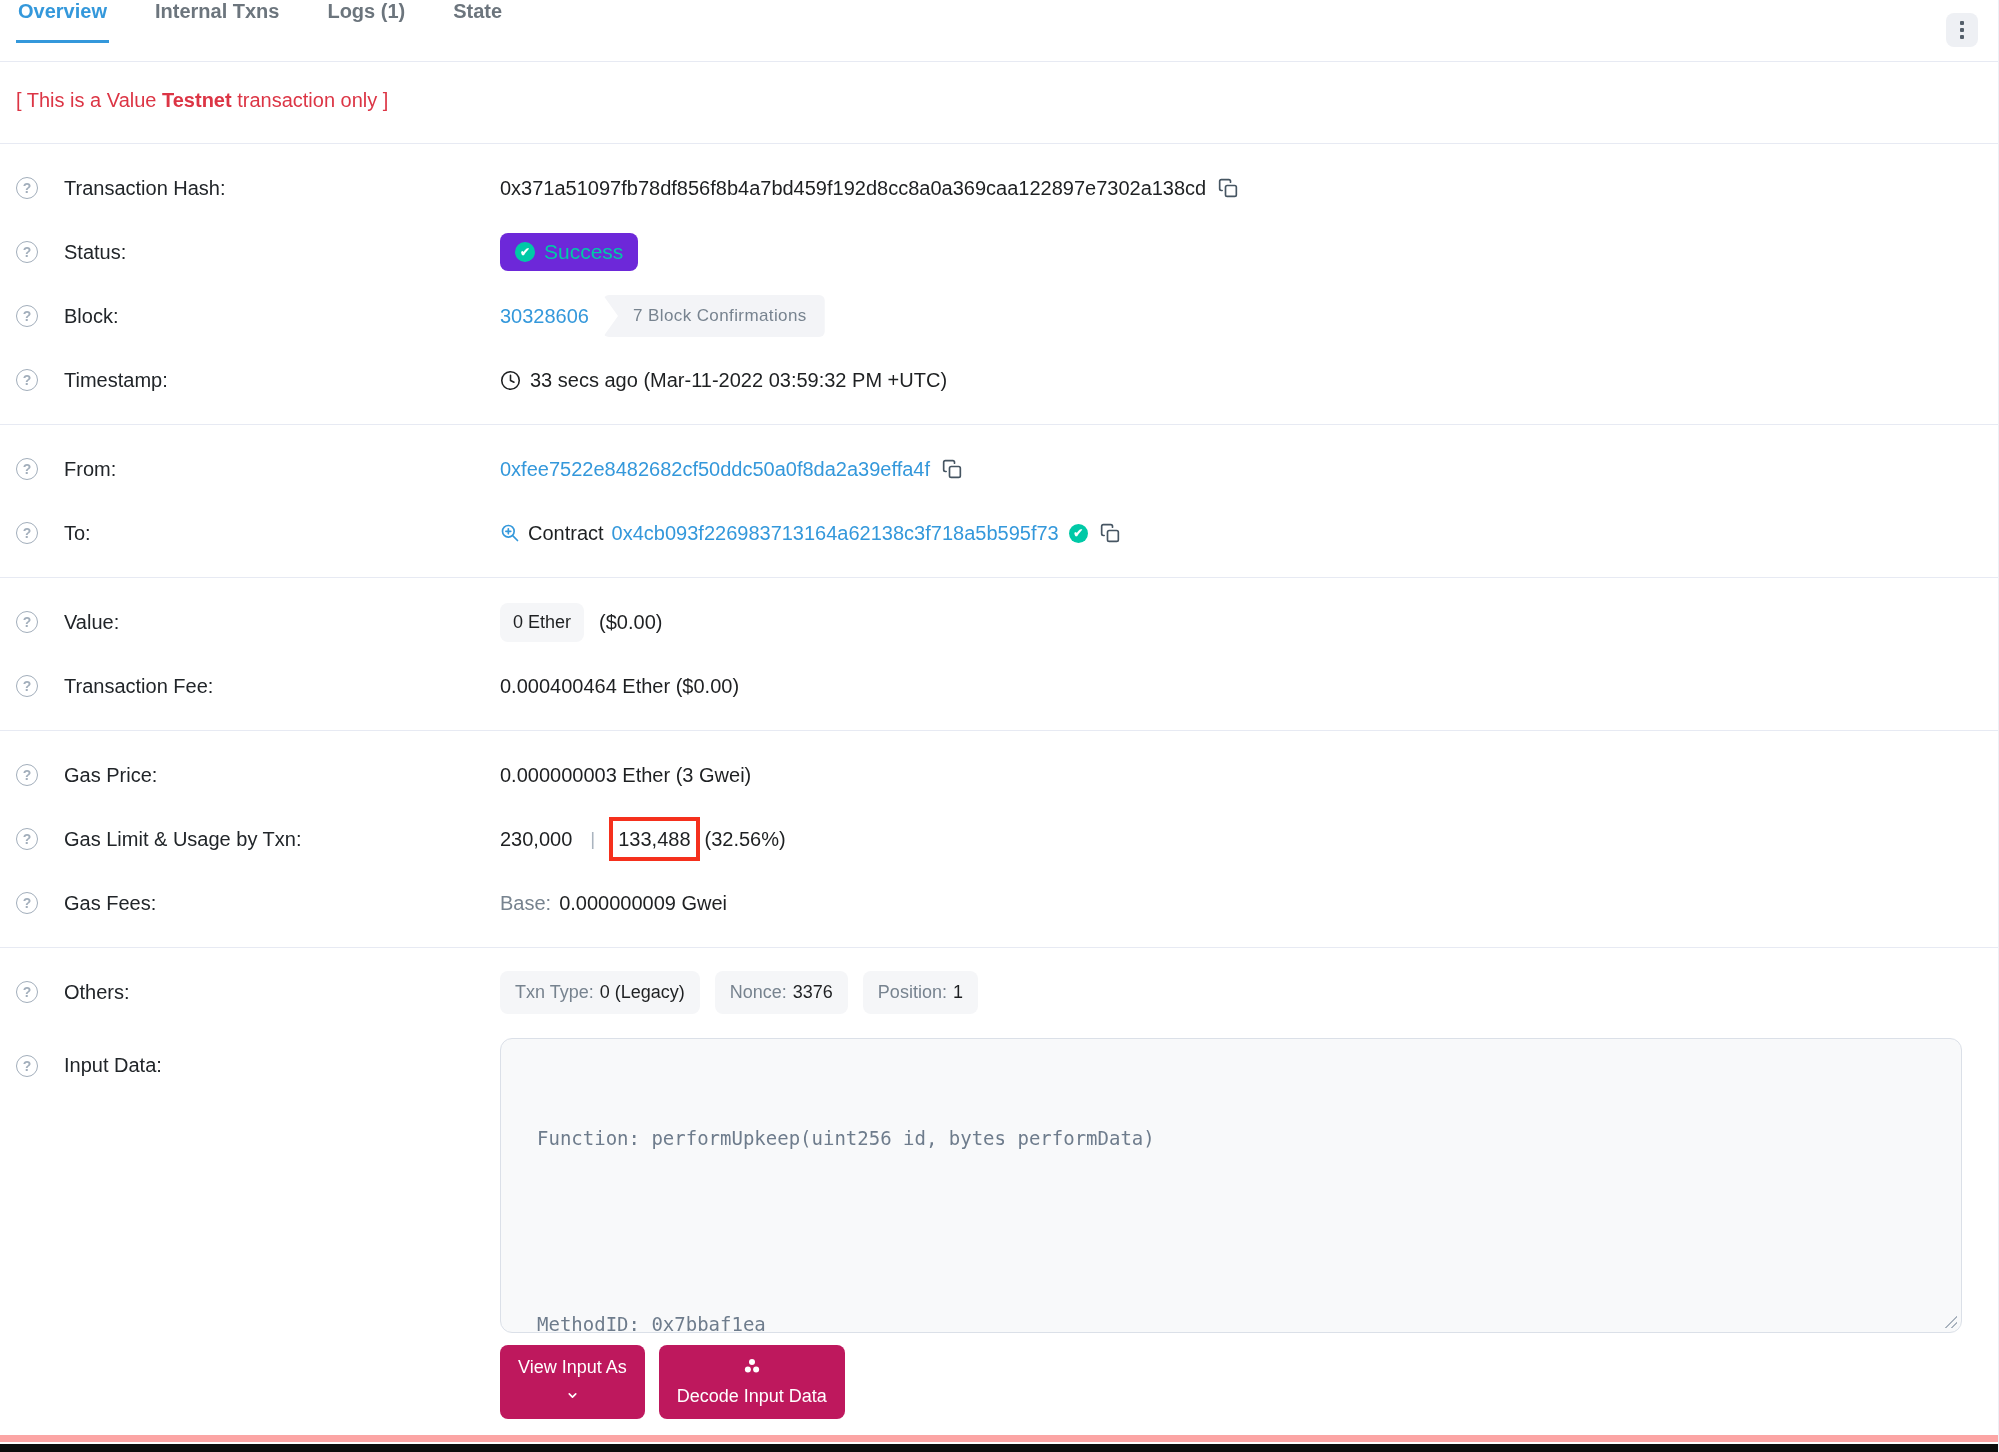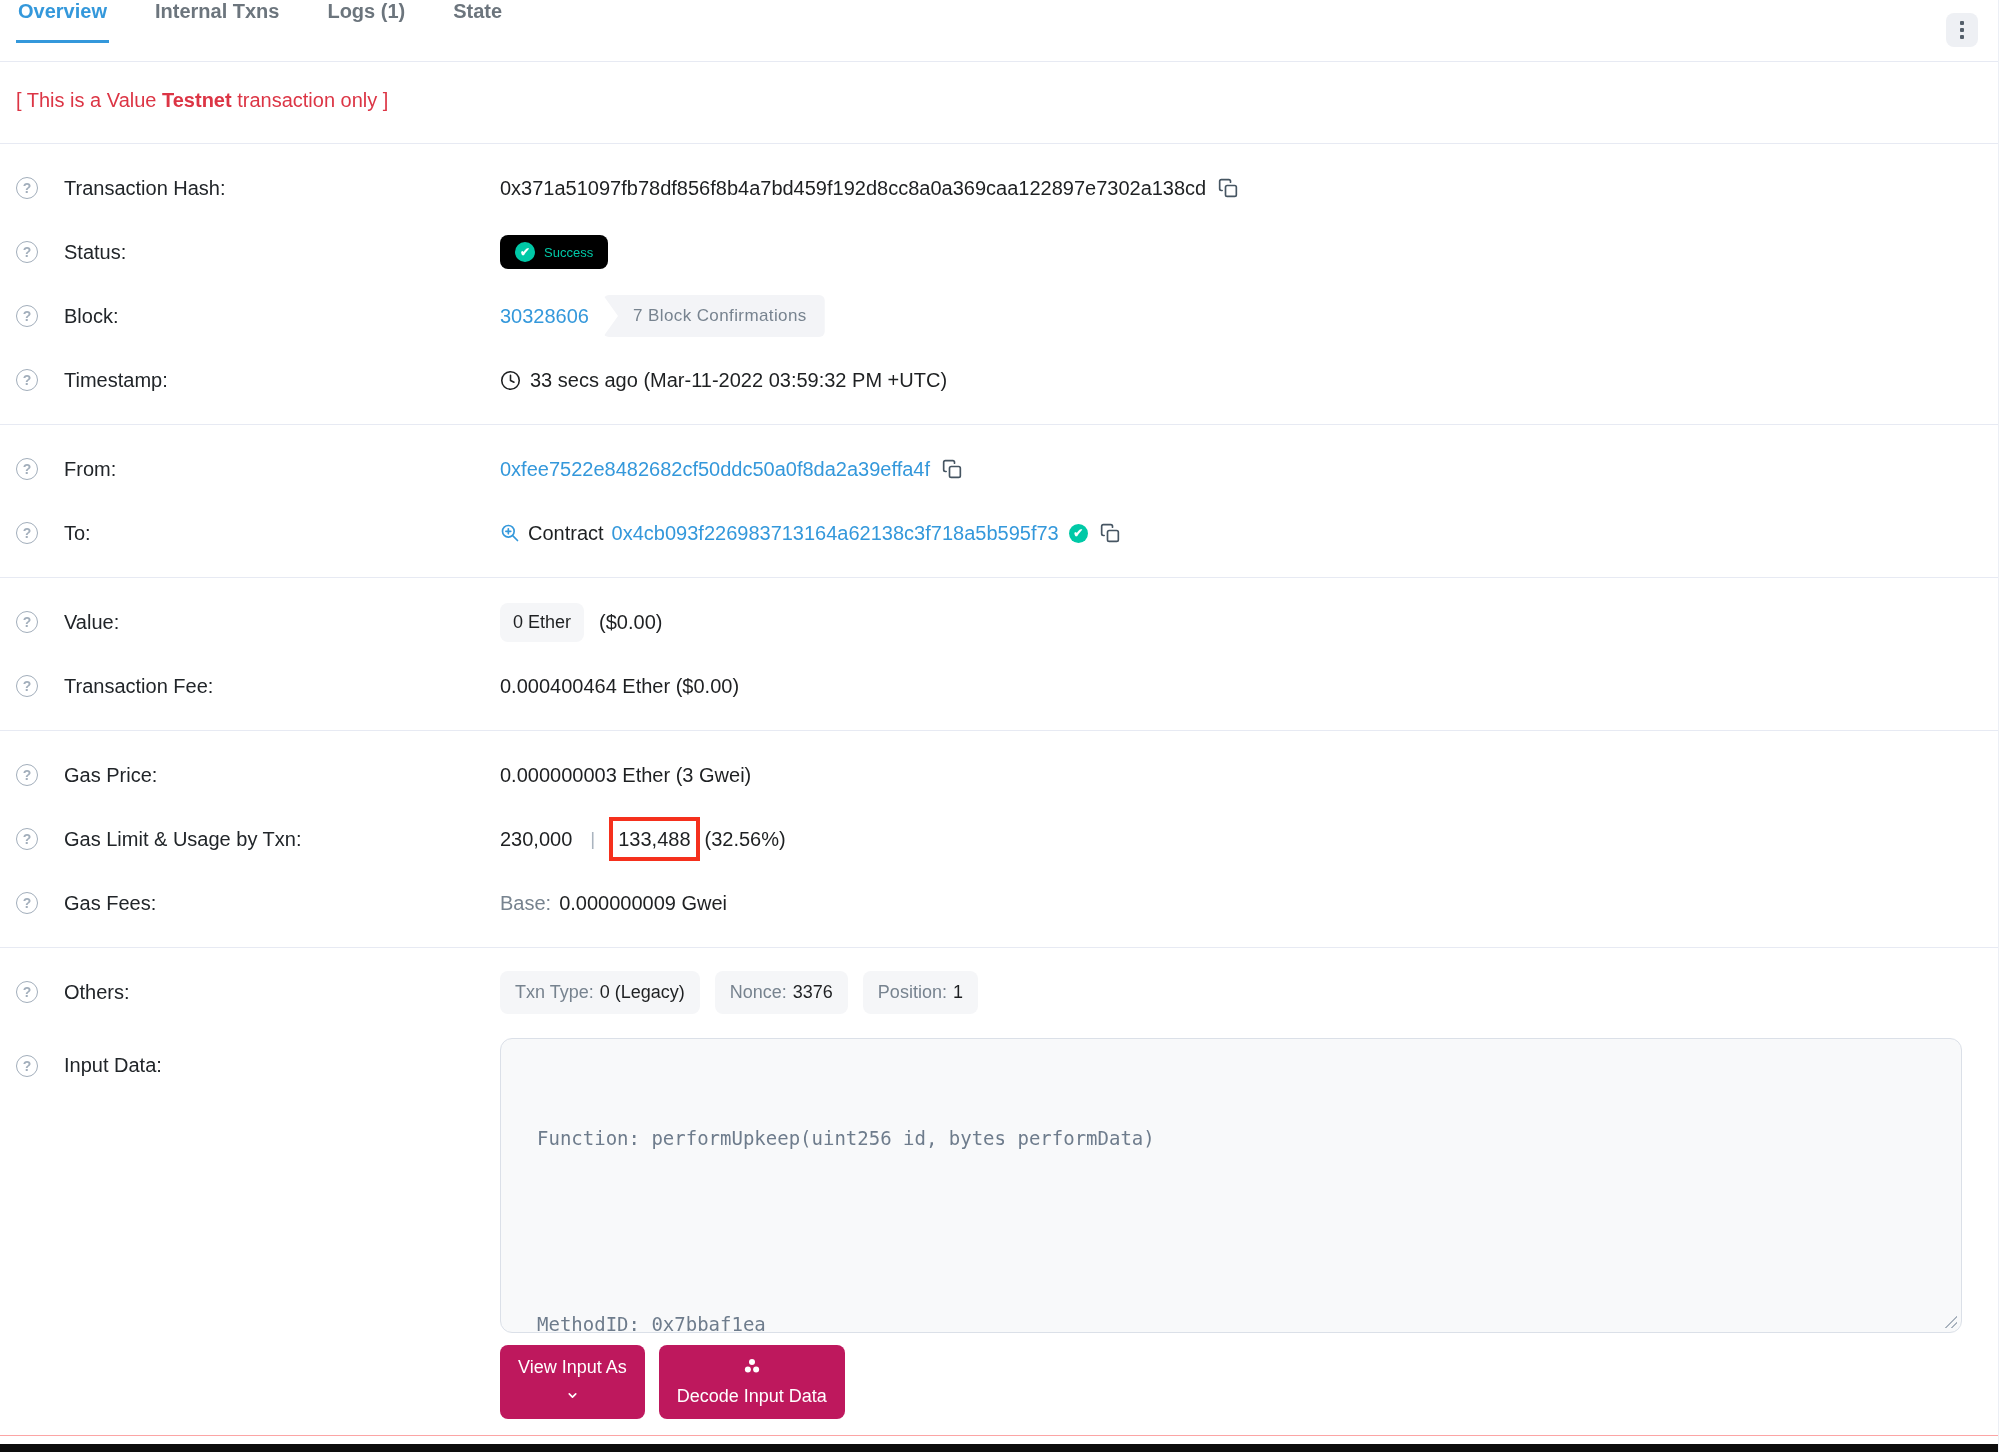--- a/index.html
+++ b/index.html
@@ -103,9 +103,9 @@
   
   .badge-success {
     display:inline-flex; align-items:center; gap:9px;
-    background:#000000;
+    background:#6d28d9;
     color:#00c9a7;
-    font-size:13px;
+    font-size:21px;
     padding:7px 15px;
     border-radius:8px;
   }

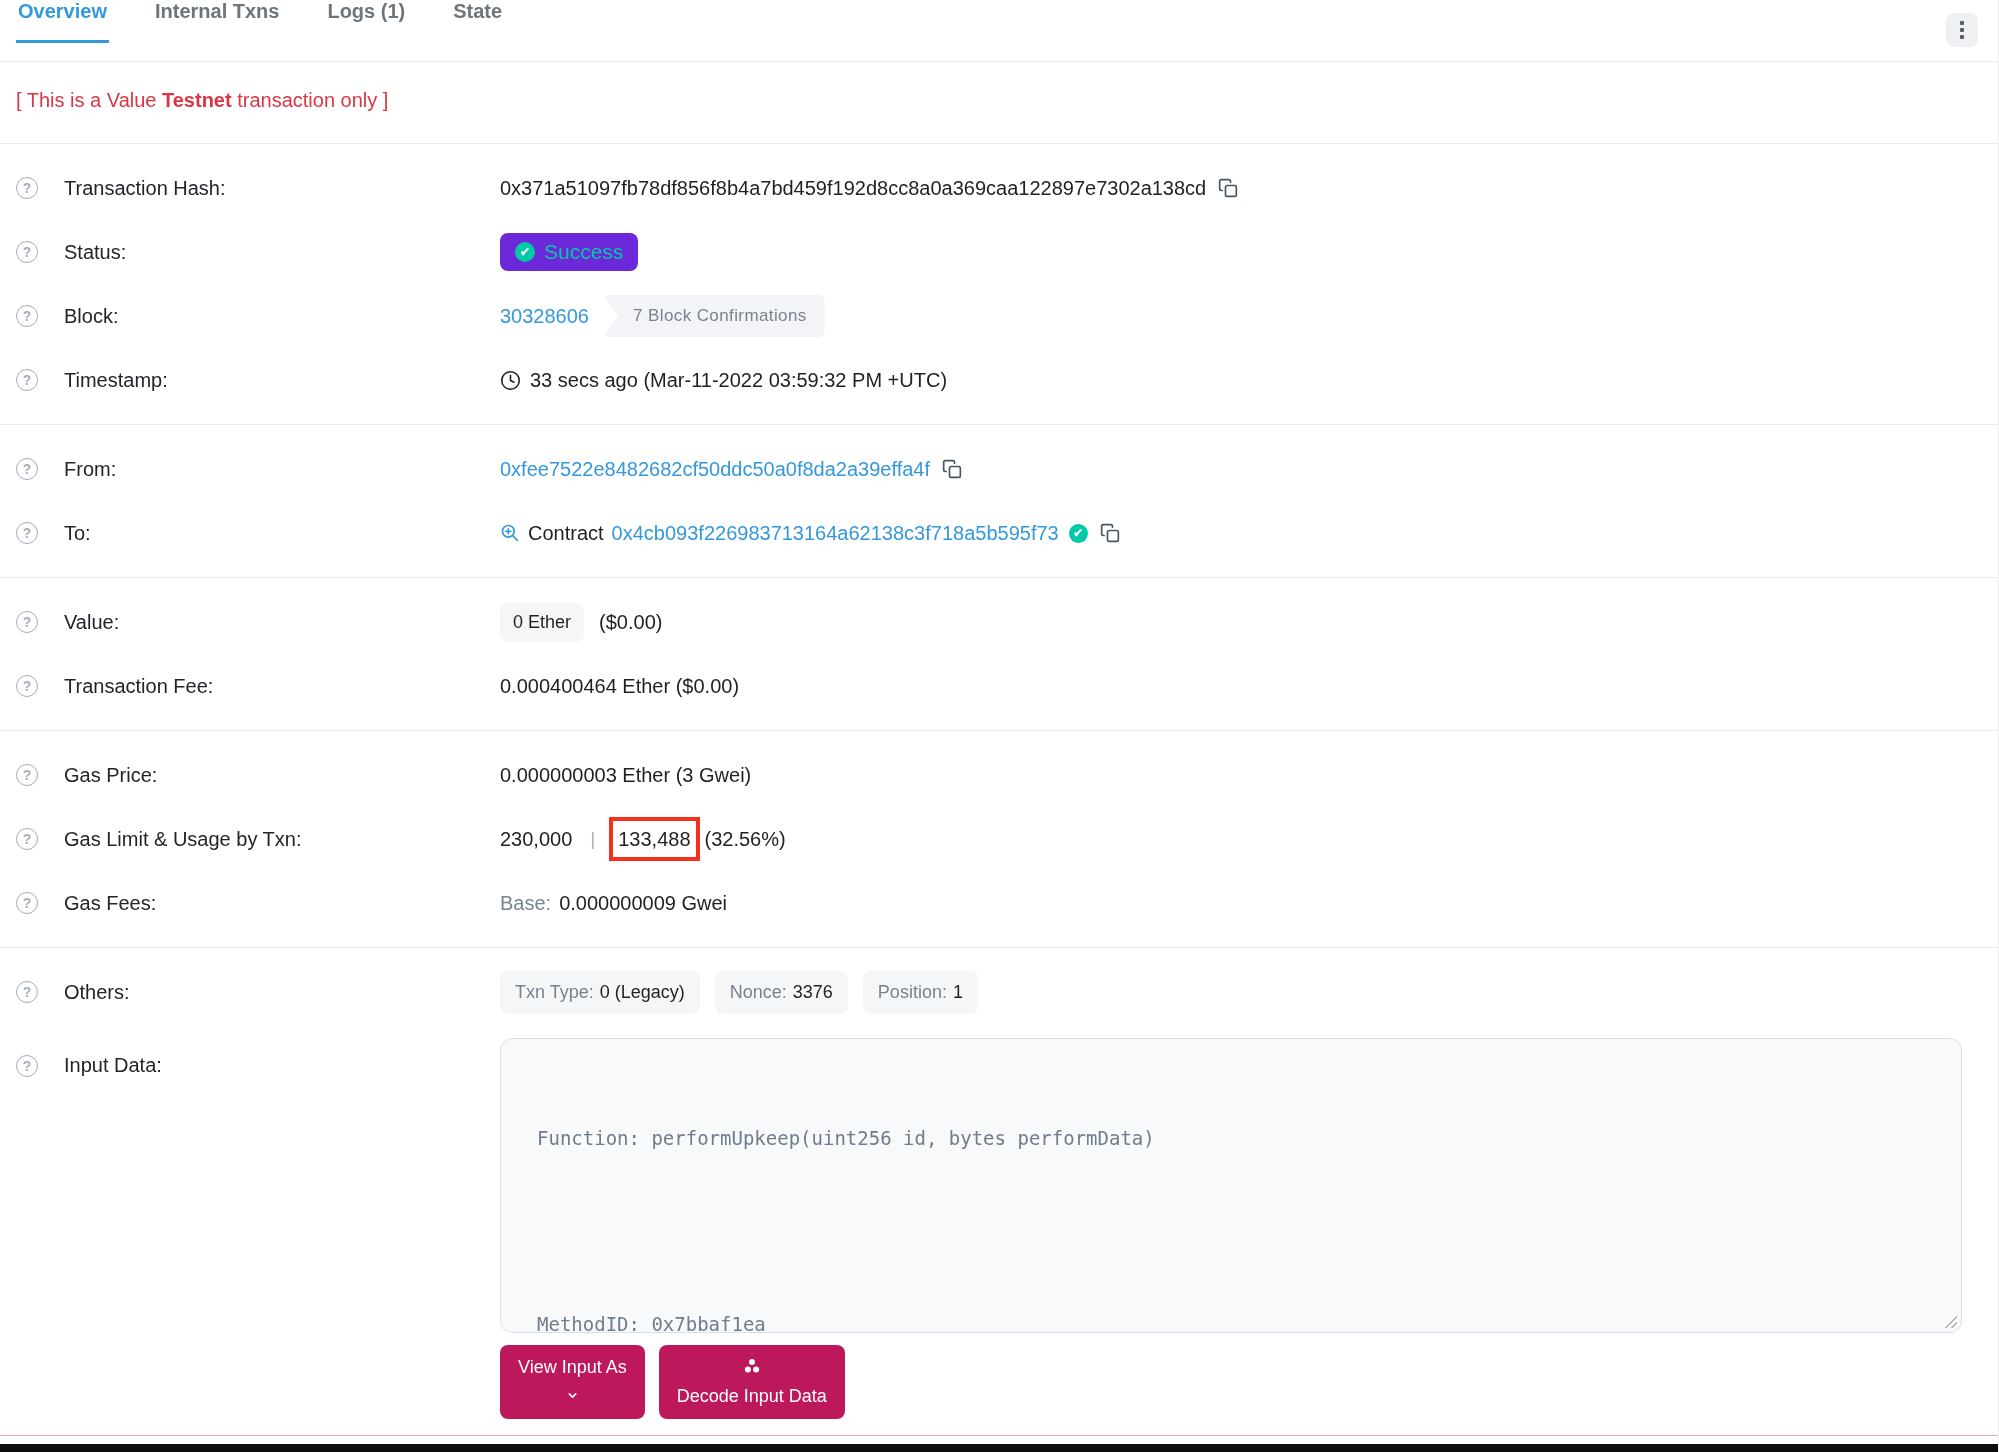--- a/index.html
+++ b/index.html
@@ -69,7 +69,7 @@
 
   
   .section { border-top:1px solid #e7eaf3; padding:12px 16px; }
-  .section.last { border-bottom:1px solid #fca5a5; padding-bottom:16px; }
+  .section.last { border-bottom:7px solid #fca5a5; padding-bottom:16px; }
   .row { display:flex; align-items:center; min-height:64px; }
   .row.top-align { align-items:flex-start; }
   .row-label {

